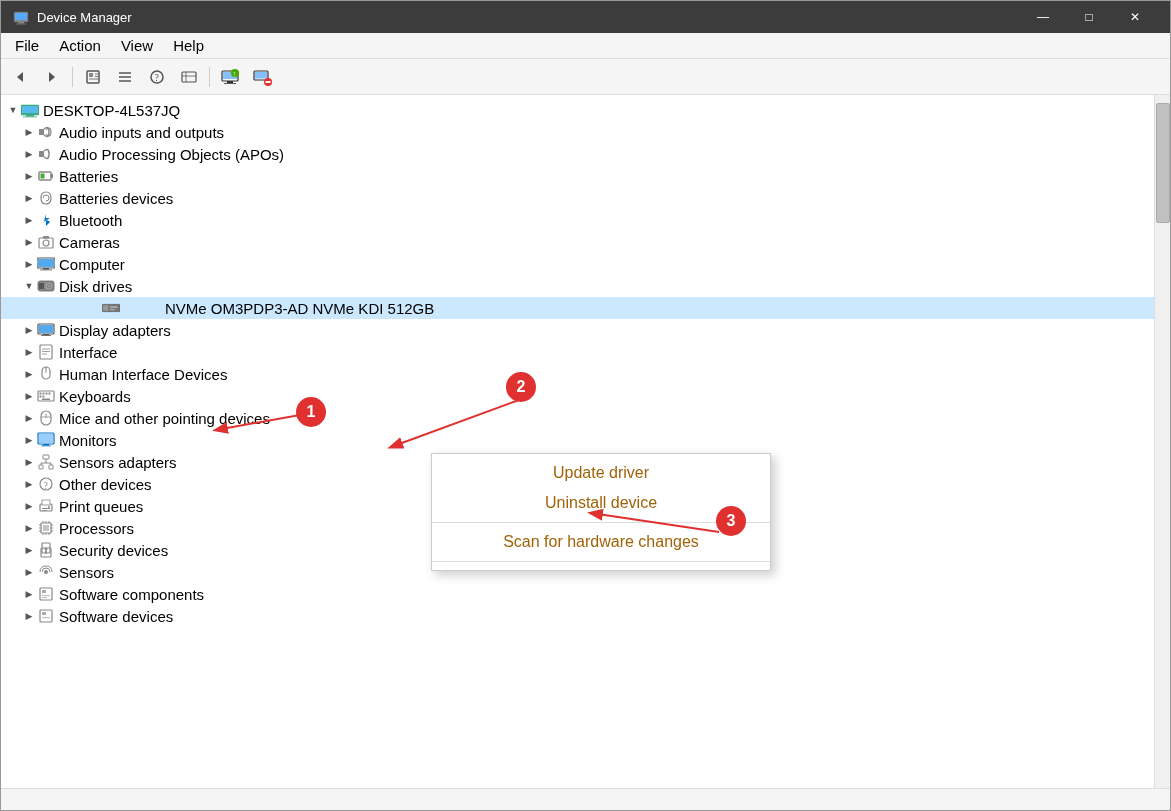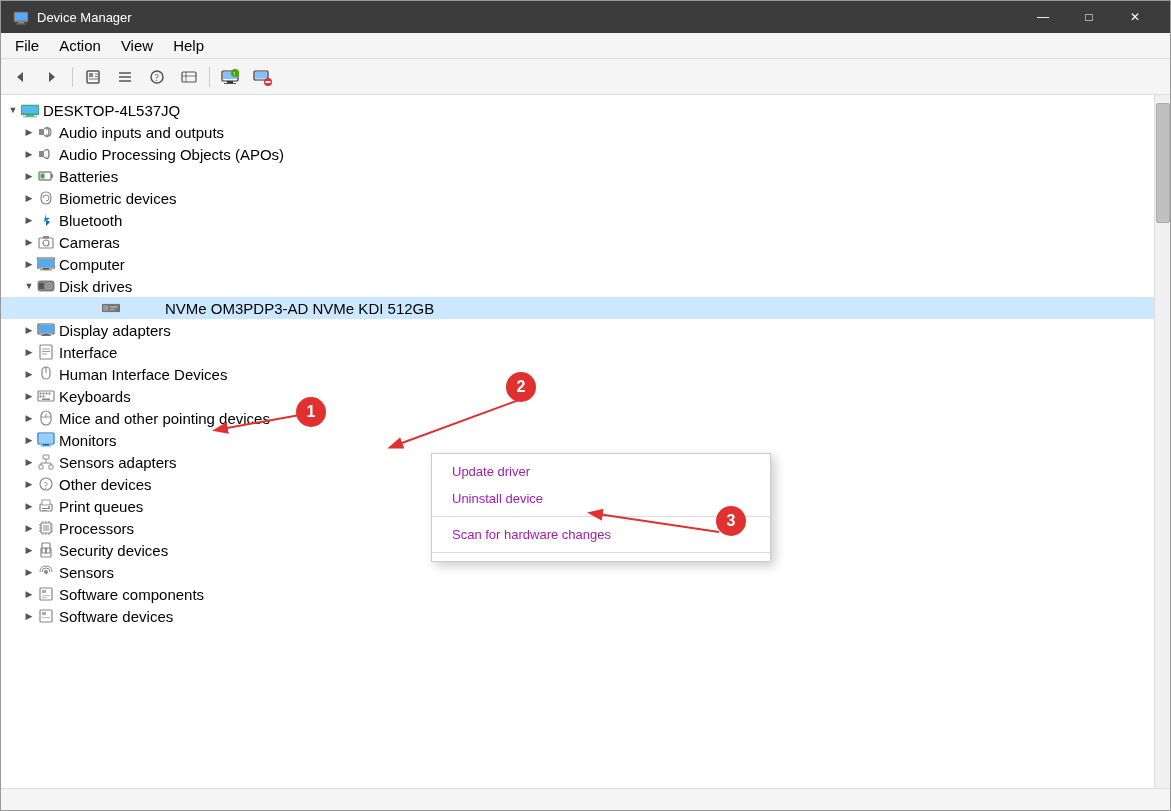--- a/index.html
+++ b/index.html
@@ -378,7 +378,7 @@
             <path d="M5 8 Q5 5 8 5 Q11 5 11 8 Q11 11 8 11" fill="none" stroke="#888" stroke-width="1"></path>
           </svg>
         </span>
-        <span class="tree-label">Biometric devices</span>
+        <span class="tree-label">Batteries devices</span>
       </div>
 
       <div class="tree-item" style="padding-left: 20px;">

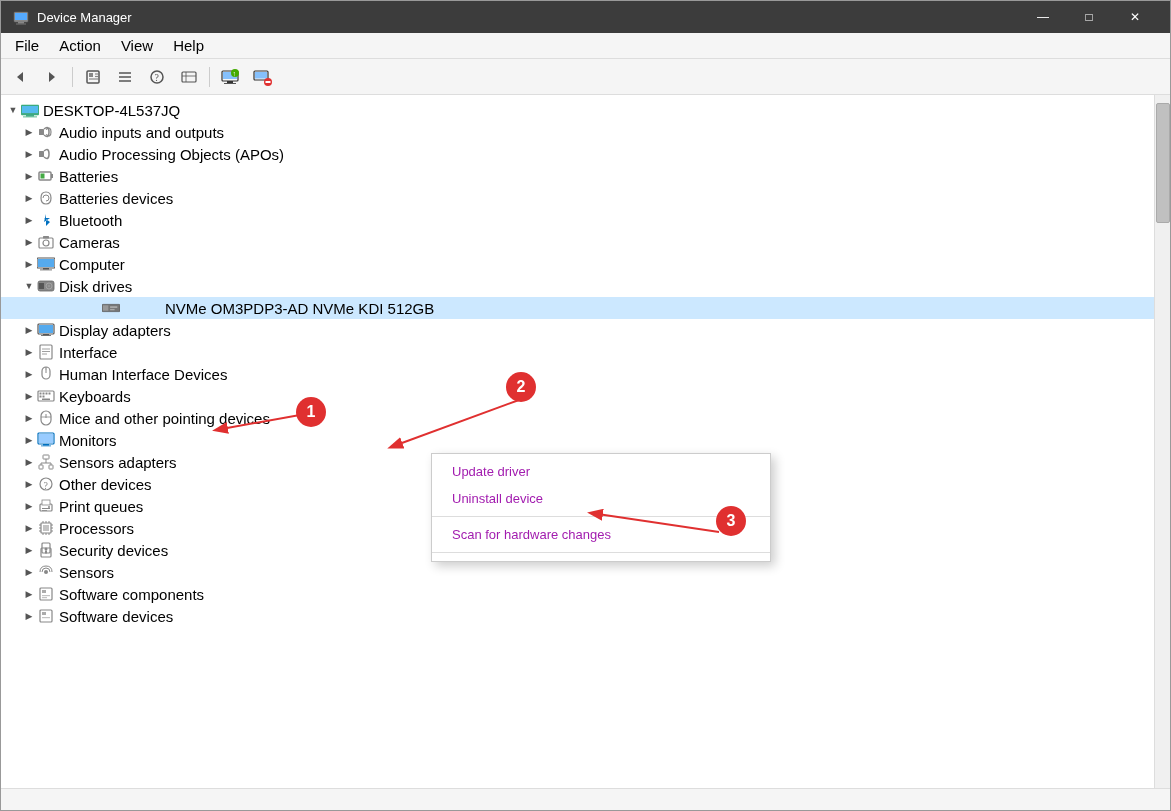--- a/index.html
+++ b/index.html
@@ -183,8 +183,9 @@
     .ctx-item {
       padding: 6px 20px;
       cursor: pointer;
-      font-size: 13px;
-      color: #a21caf;
+      font-size: 16px;
+      color: #a16207;
+      text-align: center;
     }
     .ctx-item.bold { font-weight: 700; }
     .ctx-separator {

